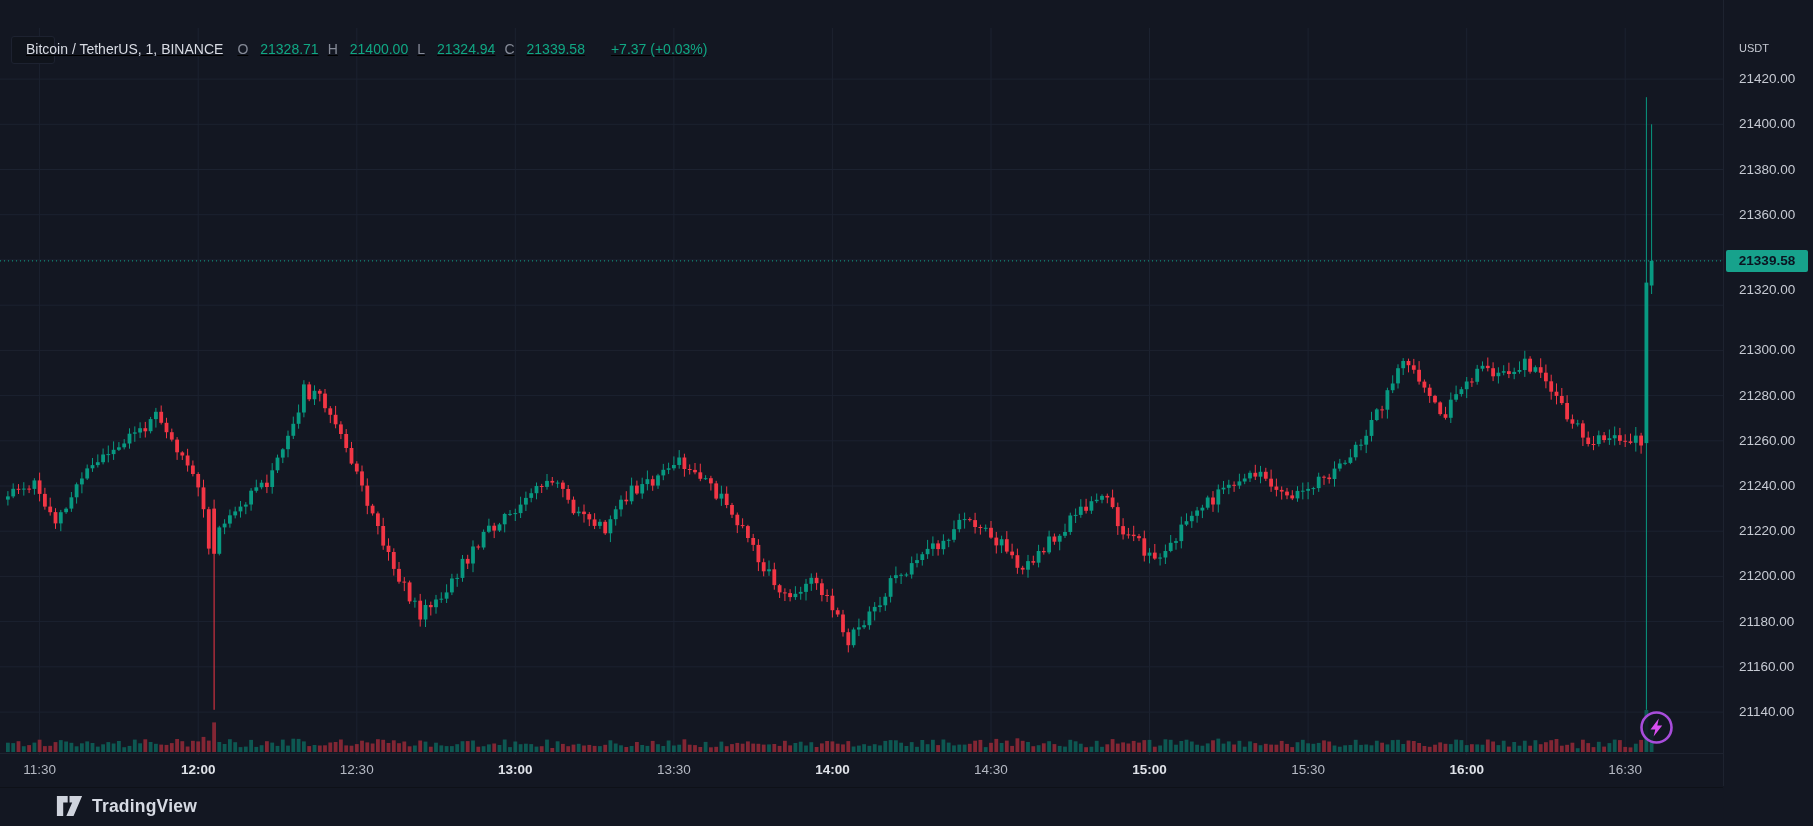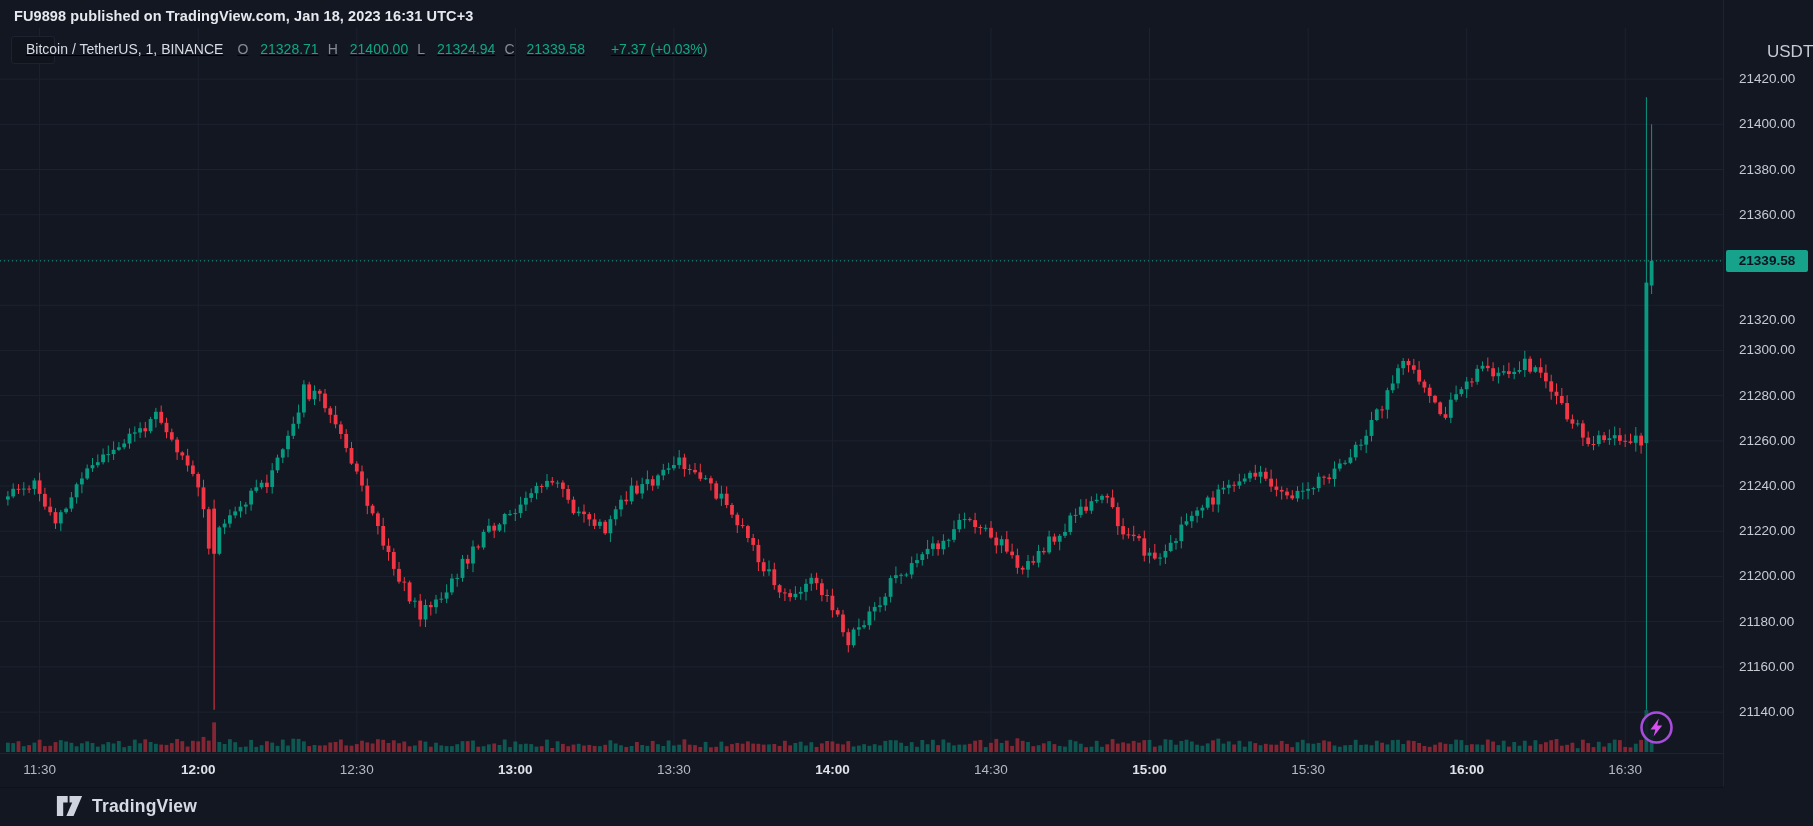--- a/index.html
+++ b/index.html
@@ -65,7 +65,6 @@
 
 <div class="screenshot">
 
-  <div class="publish-header">FU9898 published on TradingView.com, Jan 18, 2023 16:31 UTC+3</div>
 
   <div class="legend-row">
     <div class="symbol-box"></div>

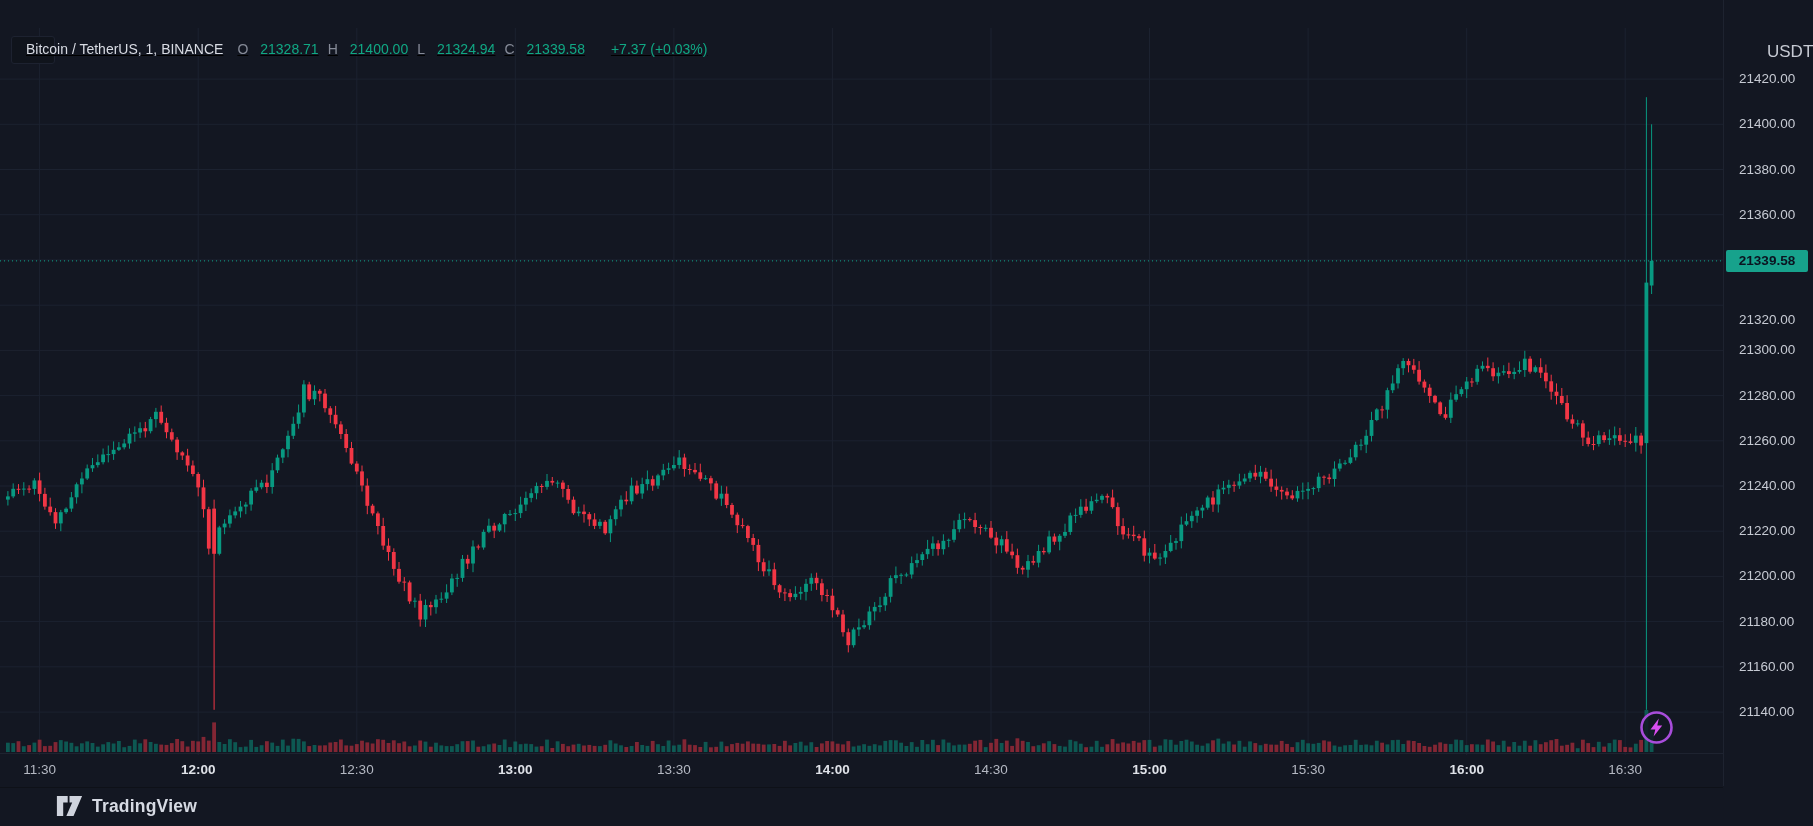--- a/index.html
+++ b/index.html
@@ -33,7 +33,7 @@
     border-left:1px solid #1e2330; z-index:4;
   }
   .axis-currency{
-    position:absolute; left:15px; top:42px; font-size:17px; color:#c6cad3;margin-left:28px;
+    position:absolute; left:15px; top:42px; font-size:11px; color:#c6cad3;
   }
   .price-tick{
     position:absolute; left:15px; font-size:13.5px; color:#c6cad3; line-height:16px;

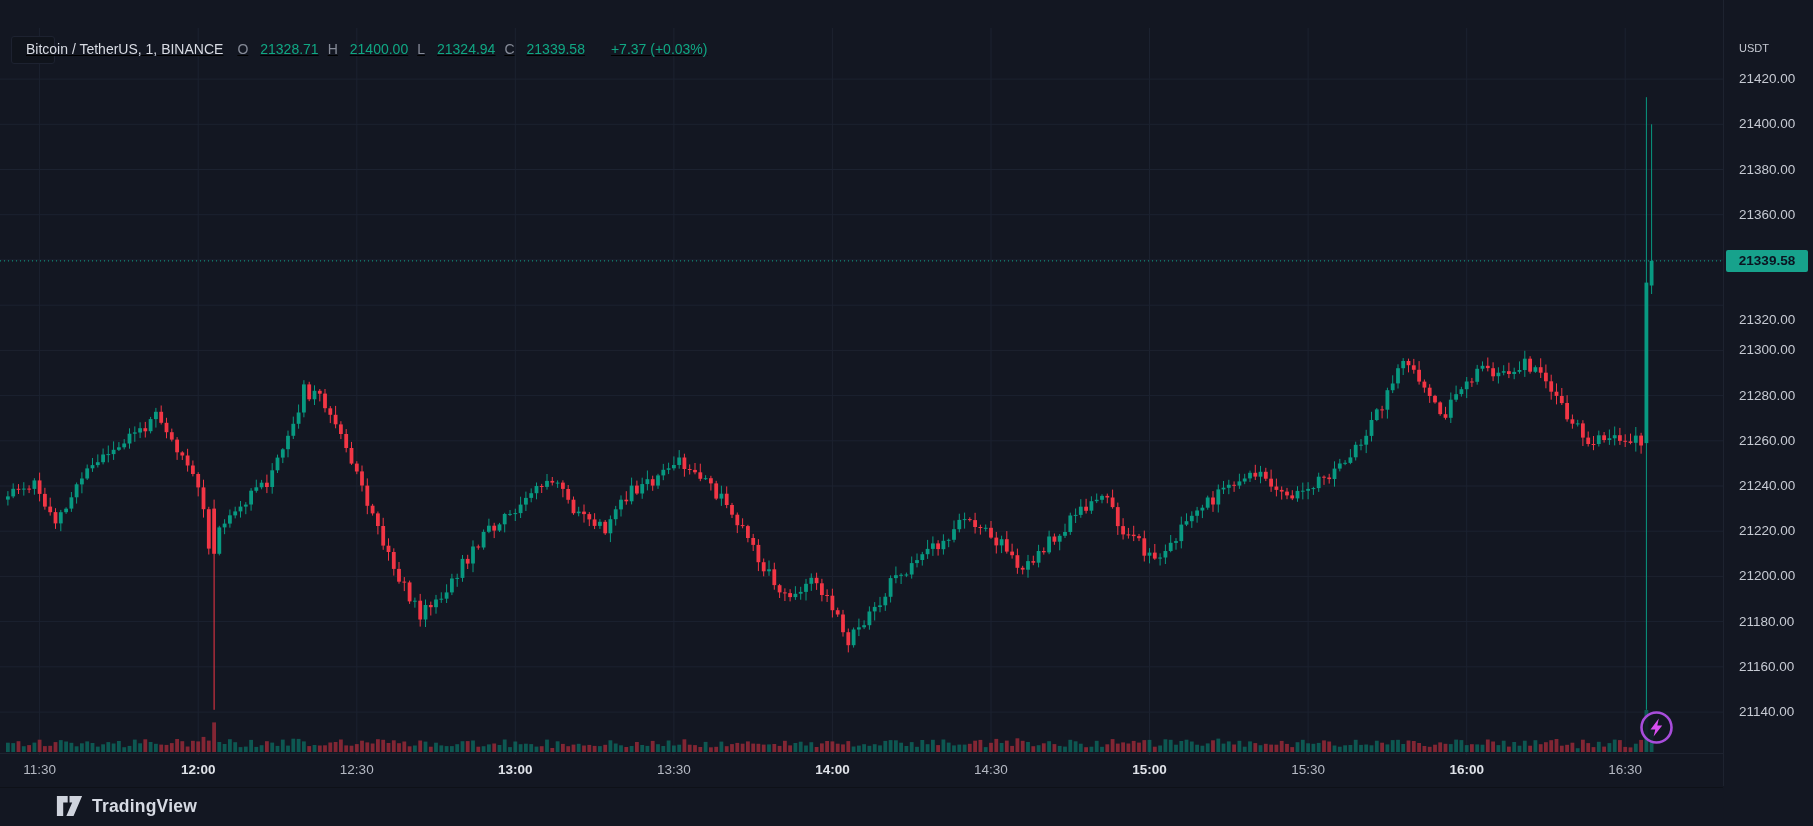--- a/index.html
+++ b/index.html
@@ -1056,7 +1056,7 @@
       <div class="price-tick" style="top: 432.793px;">21260.00</div>
       <div class="price-tick" style="top: 387.584px;">21280.00</div>
       <div class="price-tick" style="top: 342.374px;">21300.00</div>
-      <div class="price-tick" style="top: 312px;">21320.00</div>
+      <div class="price-tick" style="top: 282px;">21320.00</div>
       <div class="price-tick" style="top: 206.746px;">21360.00</div>
       <div class="price-tick" style="top: 161.536px;">21380.00</div>
       <div class="price-tick" style="top: 116.326px;">21400.00</div>

